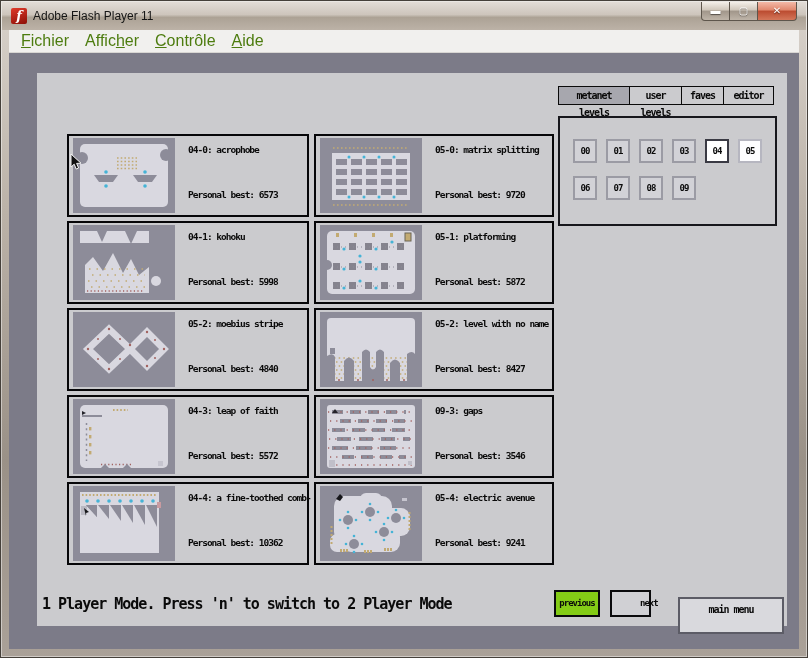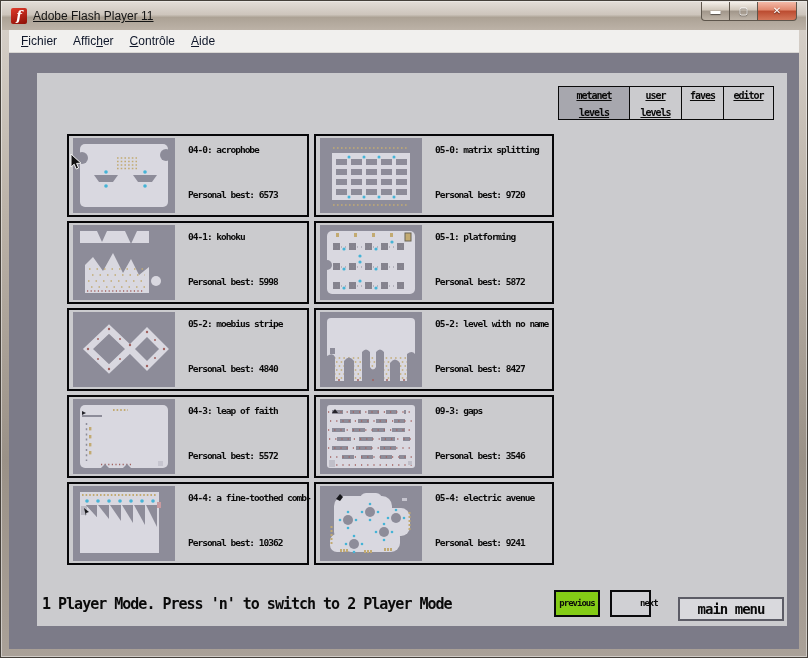--- a/index.html
+++ b/index.html
@@ -18,7 +18,7 @@
   .app-icon{position:absolute;left:9px;top:6px;width:16px;height:16px;border-radius:2px;
          background:linear-gradient(160deg,#e03c2c,#8c0e06);
          color:#fff;font:italic bold 13px "DejaVu Serif",serif;text-align:center;line-height:15px;}
-  .win-title{position:absolute;left:31px;top:7px;font-size:12px;color:#151515;text-decoration:underline;}
+  .win-title{position:absolute;left:31px;top:7px;font-size:12px;color:#151515;}
   .win-controls{position:absolute;top:0;right:9px;display:flex;}
   .win-btn{height:19px;box-sizing:border-box;border:1px solid #5e564c;border-top:none;
          color:#fff;text-align:center;font-size:10px;line-height:17px;

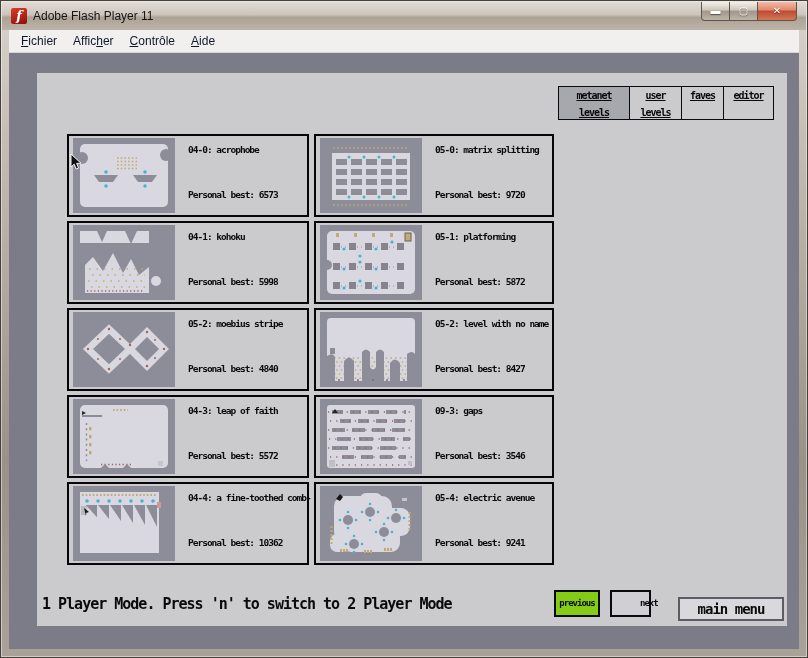--- a/index.html
+++ b/index.html
@@ -30,7 +30,7 @@
          background:linear-gradient(180deg,#f3b9a7 0%,#e0876d 45%,#bb4b30 50%,#d4775a 100%);}
   .menubar{position:absolute;top:29px;left:8px;right:8px;height:23px;background:#f1f0ee;
          border-bottom:1px solid #d8d6d3;display:flex;align-items:center;padding-left:4px;box-sizing:border-box;}
-  .menu-item{font-size:12px;color:#0f172a;padding:2px 8px;}
+  .menu-item{font-size:16px;color:#4d7c0f;padding:2px 8px;}
   .menu-item u{text-decoration:underline;}
 
   

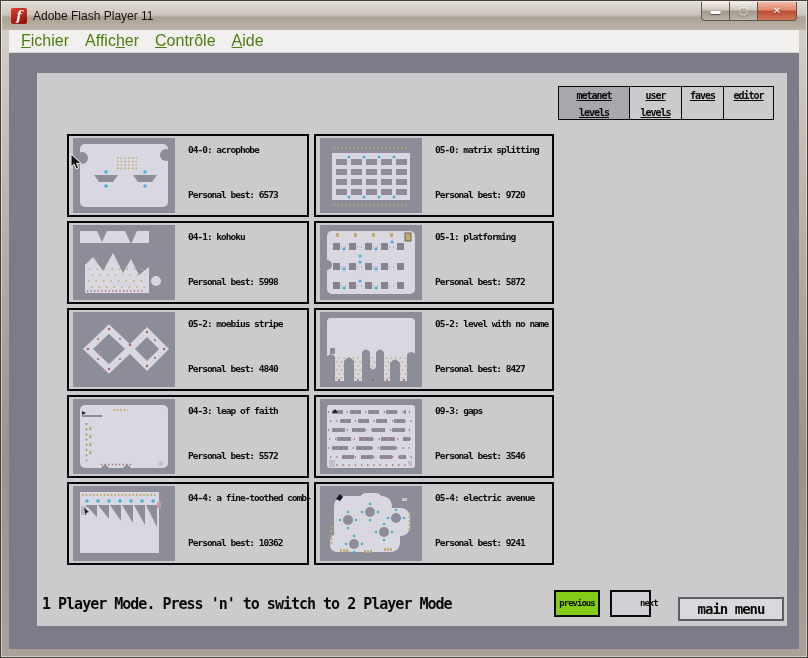--- a/index.html
+++ b/index.html
@@ -40,8 +40,8 @@
   .page-title{position:absolute;left:7px;top:6px;font-size:25px;letter-spacing:-1px;}
 
   .tabs{position:absolute;left:521px;top:13px;display:flex;}
-  .tab{box-sizing:border-box;border:1px solid #0a0a0a;margin-left:-1px;height:34px;
-       text-align:center;font-size:10px;letter-spacing:-1px;line-height:17px;background:#cbcbce;text-decoration:underline;}
+  .tab{box-sizing:border-box;border:1px solid #0a0a0a;margin-left:-1px;height:19px;
+       text-align:center;font-size:10px;letter-spacing:-1px;line-height:17px;background:#cbcbce;}
   .tab:first-child{margin-left:0;}
   .tab.active{background:#a7a7ae;}
   .tab.t0{width:72px}.tab.t1{width:53px}.tab.t2{width:43px}.tab.t3{width:51px}

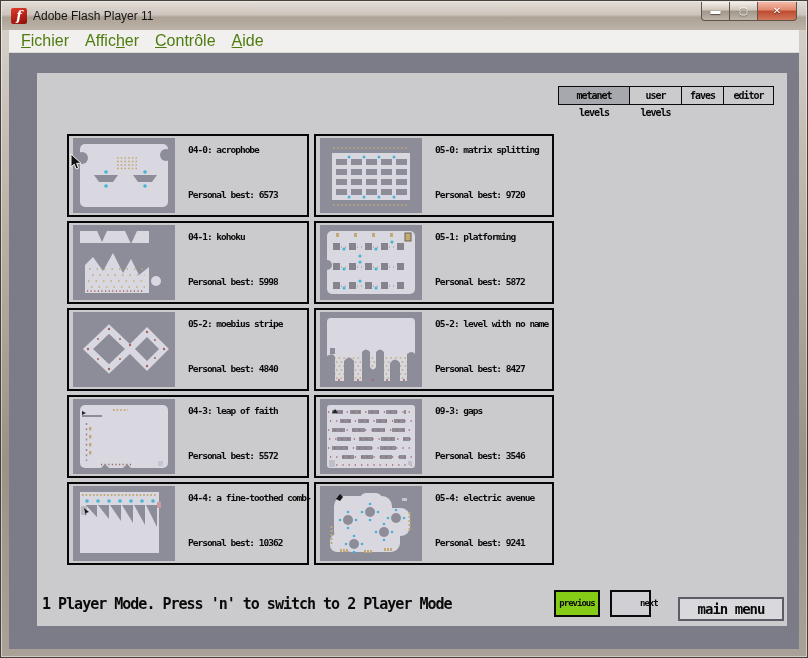--- a/index.html
+++ b/index.html
@@ -106,6 +106,22 @@
         <div class="tab t3 px">editor</div>
       </div>
 
+      <div class="ep-box">
+        <div class="ep-row r1">
+          <div class="ep-btn px">00</div>
+          <div class="ep-btn px">01</div>
+          <div class="ep-btn px">02</div>
+          <div class="ep-btn px">03</div>
+          <div class="ep-btn px selected">04</div>
+          <div class="ep-btn px highlighted">05</div>
+        </div>
+        <div class="ep-row r2">
+          <div class="ep-btn px">06</div>
+          <div class="ep-btn px">07</div>
+          <div class="ep-btn px">08</div>
+          <div class="ep-btn px">09</div>
+        </div>
+      </div>
 
       <div class="grid">
 

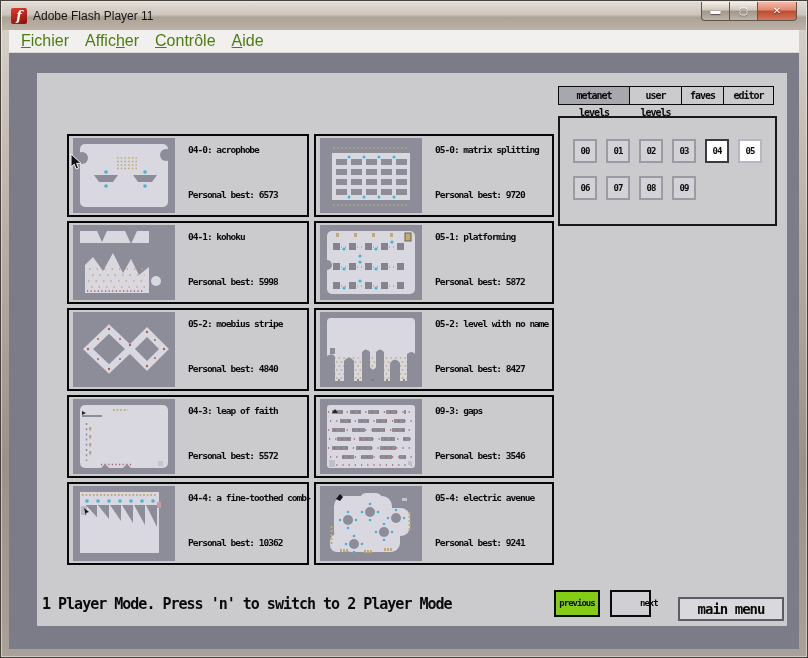--- a/index.html
+++ b/index.html
@@ -69,8 +69,8 @@
             font-size:9px;letter-spacing:-1px;line-height:23px;}
   .btn.next{left:573px;top:517px;width:41px;height:27px;border:2px solid #0a0a0c;background:#d0d0d4;
             font-size:9px;letter-spacing:-1px;line-height:23px;padding-left:28px;}
-  .btn.mainmenu{left:641px;top:524px;width:106px;height:24px;border:2px solid #5c5c66;background:#d9d9dd;
-            font-size:14px;letter-spacing:-1px;line-height:21px;}
+  .btn.mainmenu{left:641px;top:524px;width:106px;height:37px;border:2px solid #5c5c66;background:#d9d9dd;
+            font-size:10px;letter-spacing:-1px;line-height:21px;}
 
   .cursor{position:absolute;left:33px;top:80px;width:12px;height:18px;z-index:5;}
 </style>

